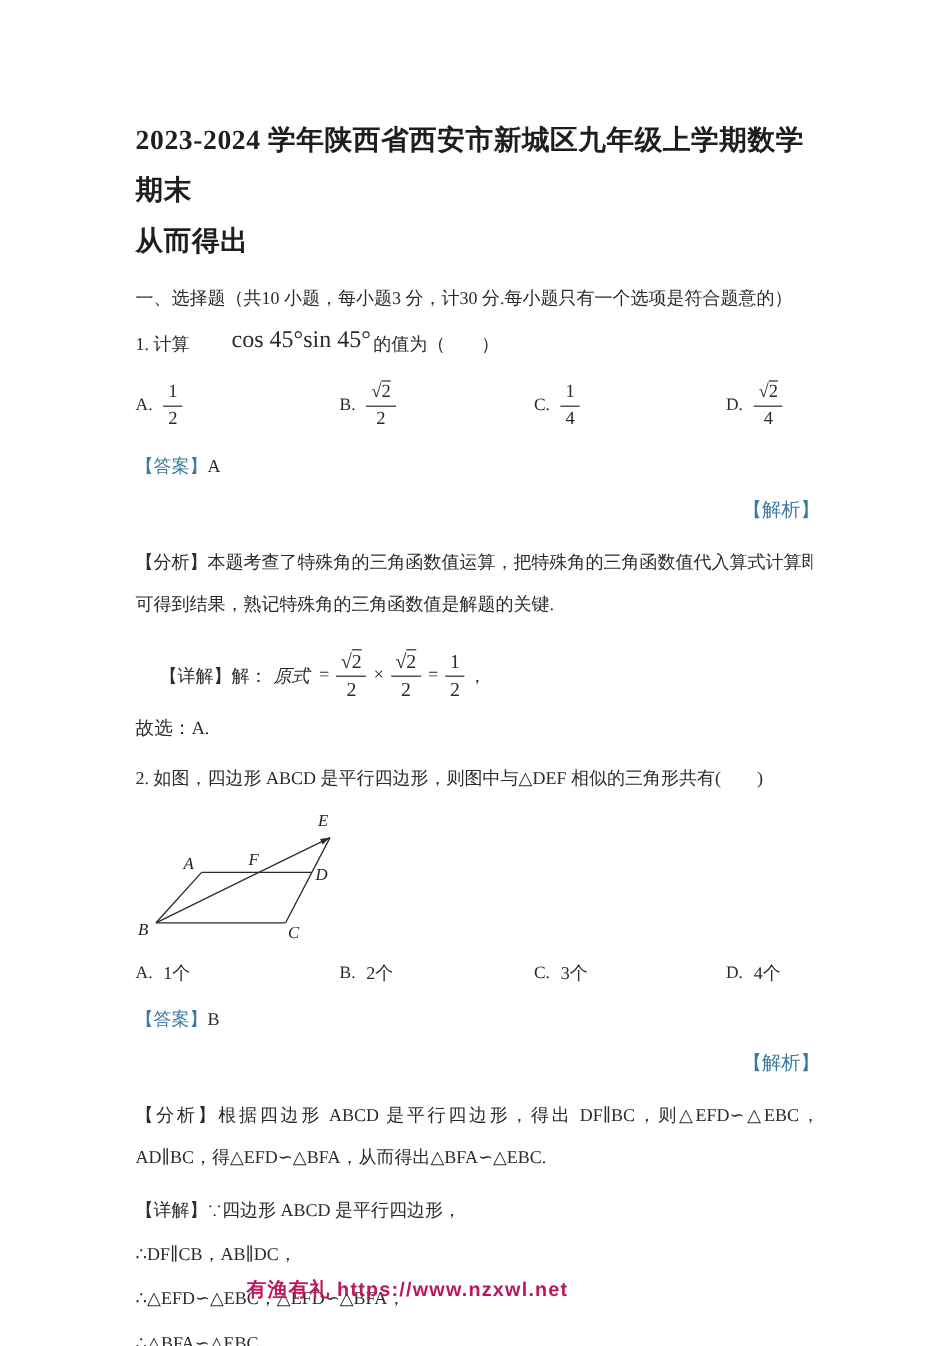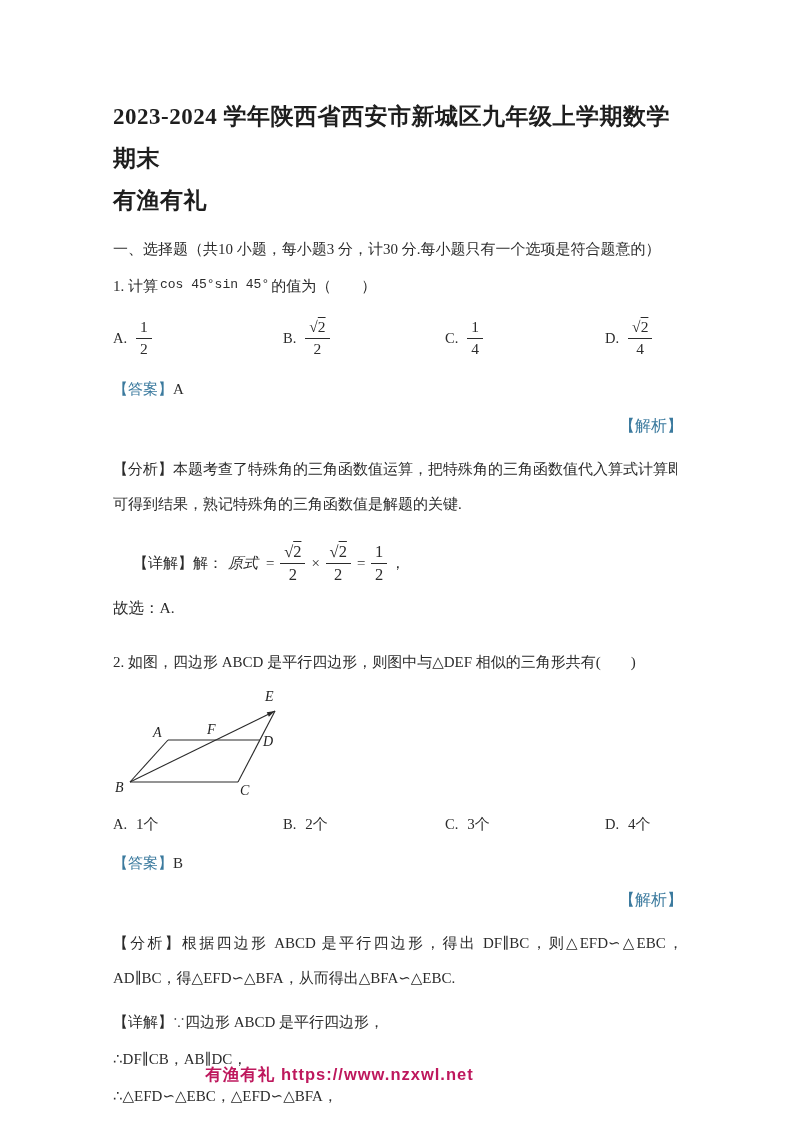--- a/index.html
+++ b/index.html
@@ -125,7 +125,7 @@
   <div class="content">
 
     <div class="title-line">2023-2024 学年陕西省西安市新城区九年级上学期数学期末</div>
-    <div class="title-line">有渔有礼</div>
+    <div class="title-line">从而得出</div>
 
     <div class="section-header">一、选择题（共10 小题，每小题3 分，计30 分.每小题只有一个选项是符合题意的）</div>
 

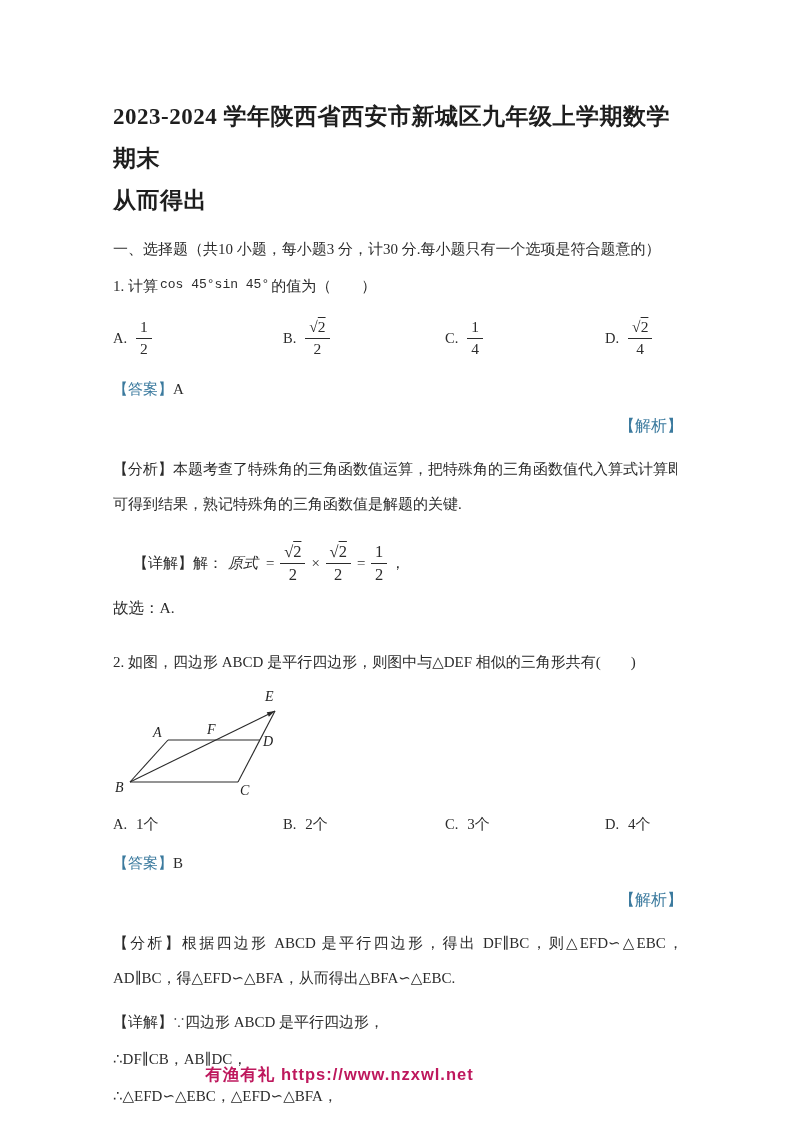--- a/index.html
+++ b/index.html
@@ -36,11 +36,12 @@
     line-height: 22px;
   }
   .math {
-    font-family: Liberation Mono, monospace;
-    font-size: 13px;
+    font-family: Liberation Serif, serif;
+    font-size: 20px;
     display: inline-block;
     transform: translateY(-3px);
     padding: 0 2px;
+    margin-left: 33px;
   }
   .options-row {
     margin-top: 12px;

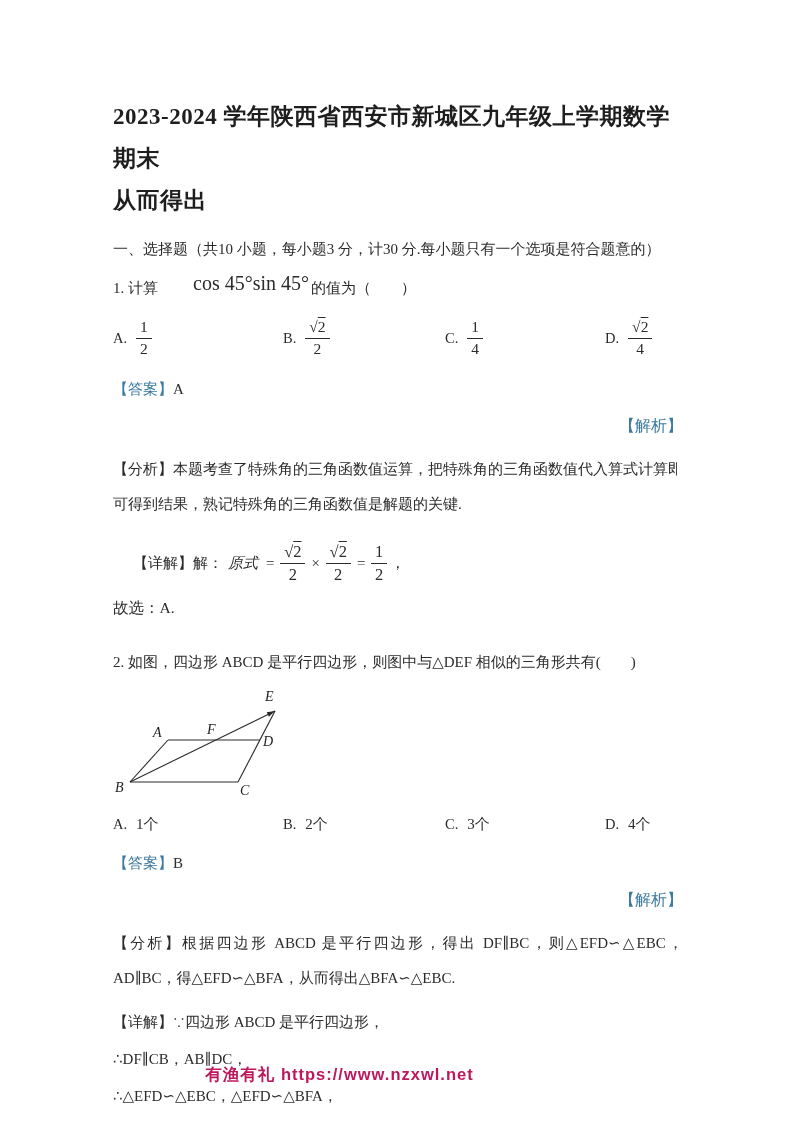--- a/index.html
+++ b/index.html
@@ -97,7 +97,7 @@
   .detail-eq .frac { font-size: 16.5px; }
   .eq-part { padding: 0 2px; font-family: "Liberation Serif", "DejaVu Serif", serif; font-style: italic; }
   .conclusion-1 { margin-top: 8px; font-size: 15.5px; line-height: 22px; }
-  .q2-stem { margin-top: 32px; }
+  .q2-stem { margin-top: 19px; }
   .figure-wrap { margin-top: 5px; margin-left: 0px; height: 114px; }
   .fig-label {
     font-family: "Liberation Serif", "DejaVu Serif", serif;

